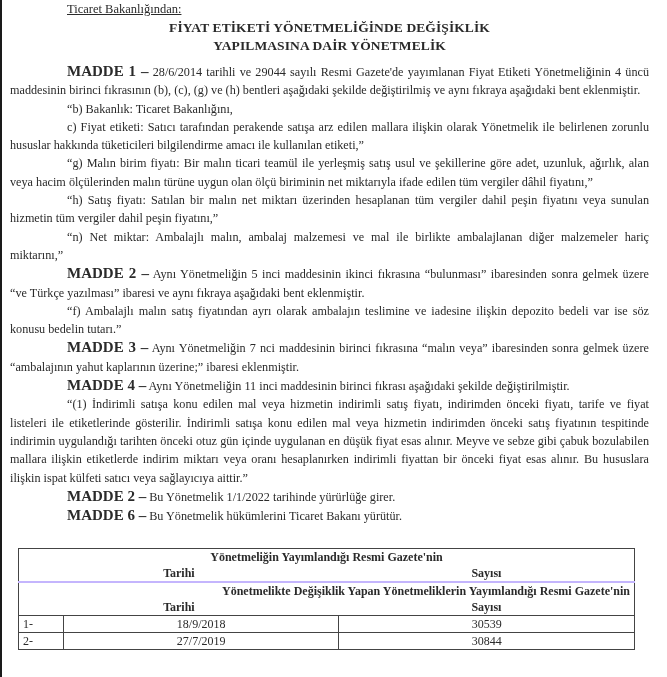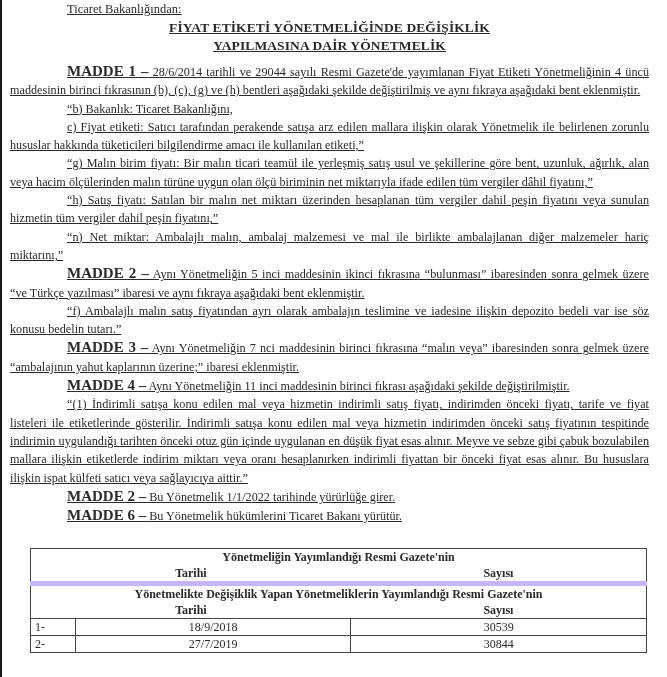--- a/index.html
+++ b/index.html
@@ -9,7 +9,7 @@
     color: #2a2a2a;
   }
   .left-bar { position: absolute; left: 0; top: 0; width: 2px; height: 677px; background: #1a1a1a; }
-  .page { position: absolute; left: 10px; top: 0; width: 639px; text-decoration: underline; }
+  .page { position: absolute; left: 10px; top: 0; width: 639px; }
   .ministry { margin: 0; padding-left: 57px; font-size: 12.5px; line-height: 18px; text-decoration: underline; }
   .title { text-align: center; font-weight: bold; font-size: 13.5px; line-height: 18px; margin: 1px 0 7px 0; letter-spacing: 0.1px; }
   .body p { margin: 0; font-size: 12.2px; line-height: 18.3px; text-align: justify; text-indent: 57px; }

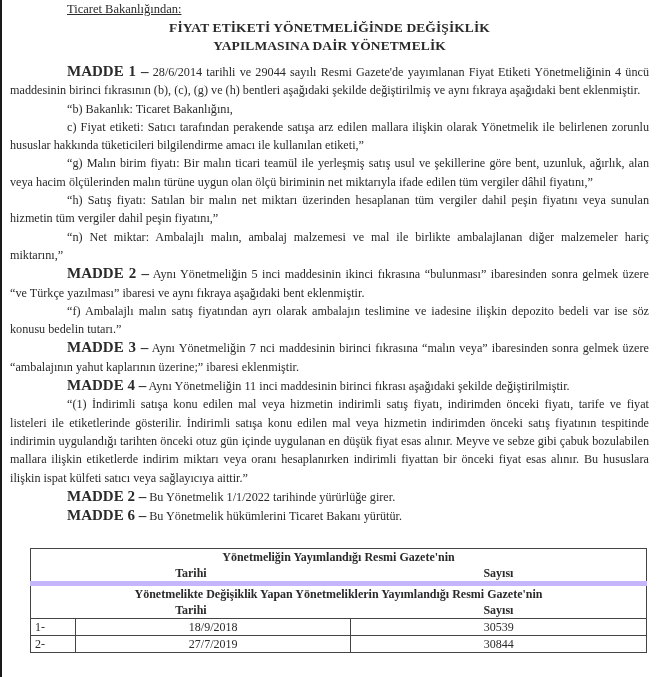--- a/index.html
+++ b/index.html
@@ -39,7 +39,7 @@
     <p><span class="madde-label">MADDE 1 –</span><span> 28/6/2014 tarihli ve 29044 sayılı Resmi Gazete'de yayımlanan Fiyat Etiketi Yönetmeliğinin 4 üncü maddesinin birinci fıkrasının (b), (c), (g) ve (h) bentleri aşağıdaki şekilde değiştirilmiş ve aynı fıkraya aşağıdaki bent eklenmiştir.</span></p>
     <p><span>“b) Bakanlık: Ticaret Bakanlığını,</span></p>
     <p><span>c) Fiyat etiketi: Satıcı tarafından perakende satışa arz edilen mallara ilişkin olarak Yönetmelik ile belirlenen zorunlu hususlar hakkında tüketicileri bilgilendirme amacı ile kullanılan etiketi,”</span></p>
-    <p><span>“g) Malın birim fiyatı: Bir malın ticari teamül ile yerleşmiş satış usul ve şekillerine göre bent, uzunluk, ağırlık, alan veya hacim ölçülerinden malın türüne uygun olan ölçü biriminin net miktarıyla ifade edilen tüm vergiler dâhil fiyatını,”</span></p>
+    <p><span>“g) Malın birim fiyatı: Bir malın ticari teamül ile yerleşmiş satış usul ve şekillerine göre adet, uzunluk, ağırlık, alan veya hacim ölçülerinden malın türüne uygun olan ölçü biriminin net miktarıyla ifade edilen tüm vergiler dâhil fiyatını,”</span></p>
     <p><span>“h) Satış fiyatı: Satılan bir malın net miktarı üzerinden hesaplanan tüm vergiler dahil peşin fiyatını veya sunulan hizmetin tüm vergiler dahil peşin fiyatını,”</span></p>
     <p><span>“n) Net miktar: Ambalajlı malın, ambalaj malzemesi ve mal ile birlikte ambalajlanan diğer malzemeler hariç miktarını,”</span></p>
     <p><span class="madde-label">MADDE 2 –</span><span> Aynı Yönetmeliğin 5 inci maddesinin ikinci fıkrasına “bulunması” ibaresinden sonra gelmek üzere “ve Türkçe yazılması” ibaresi ve aynı fıkraya aşağıdaki bent eklenmiştir.</span></p>

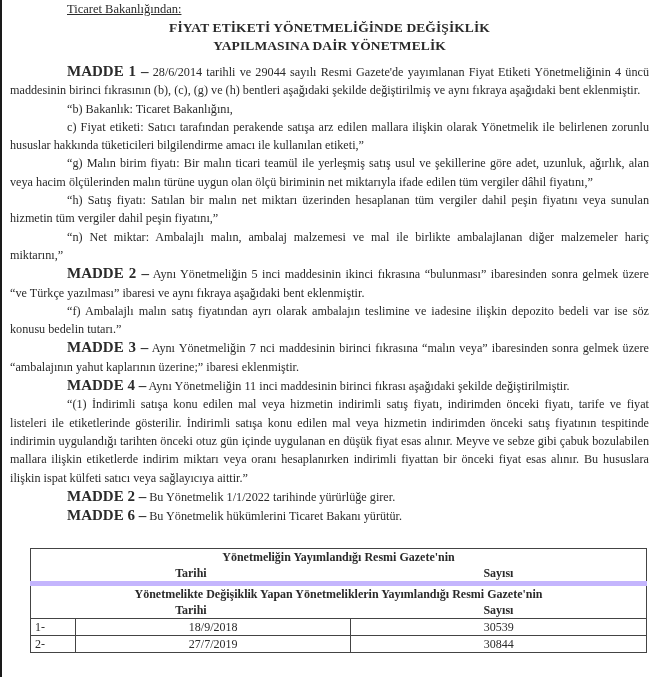--- a/index.html
+++ b/index.html
@@ -14,7 +14,7 @@
   .title { text-align: center; font-weight: bold; font-size: 13.5px; line-height: 18px; margin: 1px 0 7px 0; letter-spacing: 0.1px; }
   .body p { margin: 0; font-size: 12.2px; line-height: 18.3px; text-align: justify; text-indent: 57px; }
   .madde-label { font-weight: bold; font-size: 15px; }
-  table.rg { position: absolute; left: 30px; top: 548px; width: 617px; border-collapse: collapse;
+  table.rg { position: absolute; left: 18px; top: 548px; width: 617px; border-collapse: collapse;
     font-size: 12px; line-height: 16px; }
   table.rg td { border: 1px solid #444; padding: 0 4px; text-align: center; }
   table.rg .hdr { font-weight: bold; }

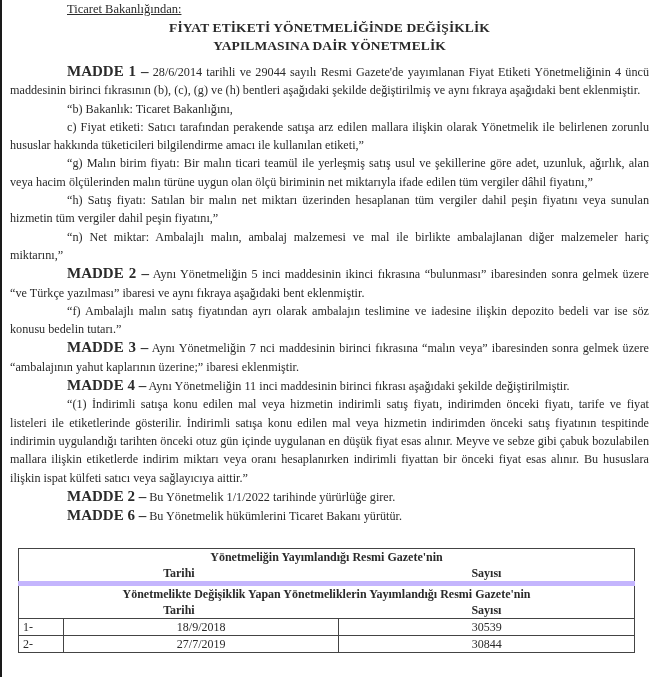--- a/index.html
+++ b/index.html
@@ -20,7 +20,7 @@
   table.rg .hdr { font-weight: bold; }
   table.rg .noborder-b { border-bottom: none; }
   table.rg .noborder-t { border-top: none; margin-left: 38px; }
-  table.rg tr.thick td { border-top: 5px solid #c4b5fd; }
+  table.rg tr.thick td { border-top: 2px solid #c4b5fd; text-align: right; }
   table.rg td.num { text-align: left; width: 36px; }
 </style>
 </head>

